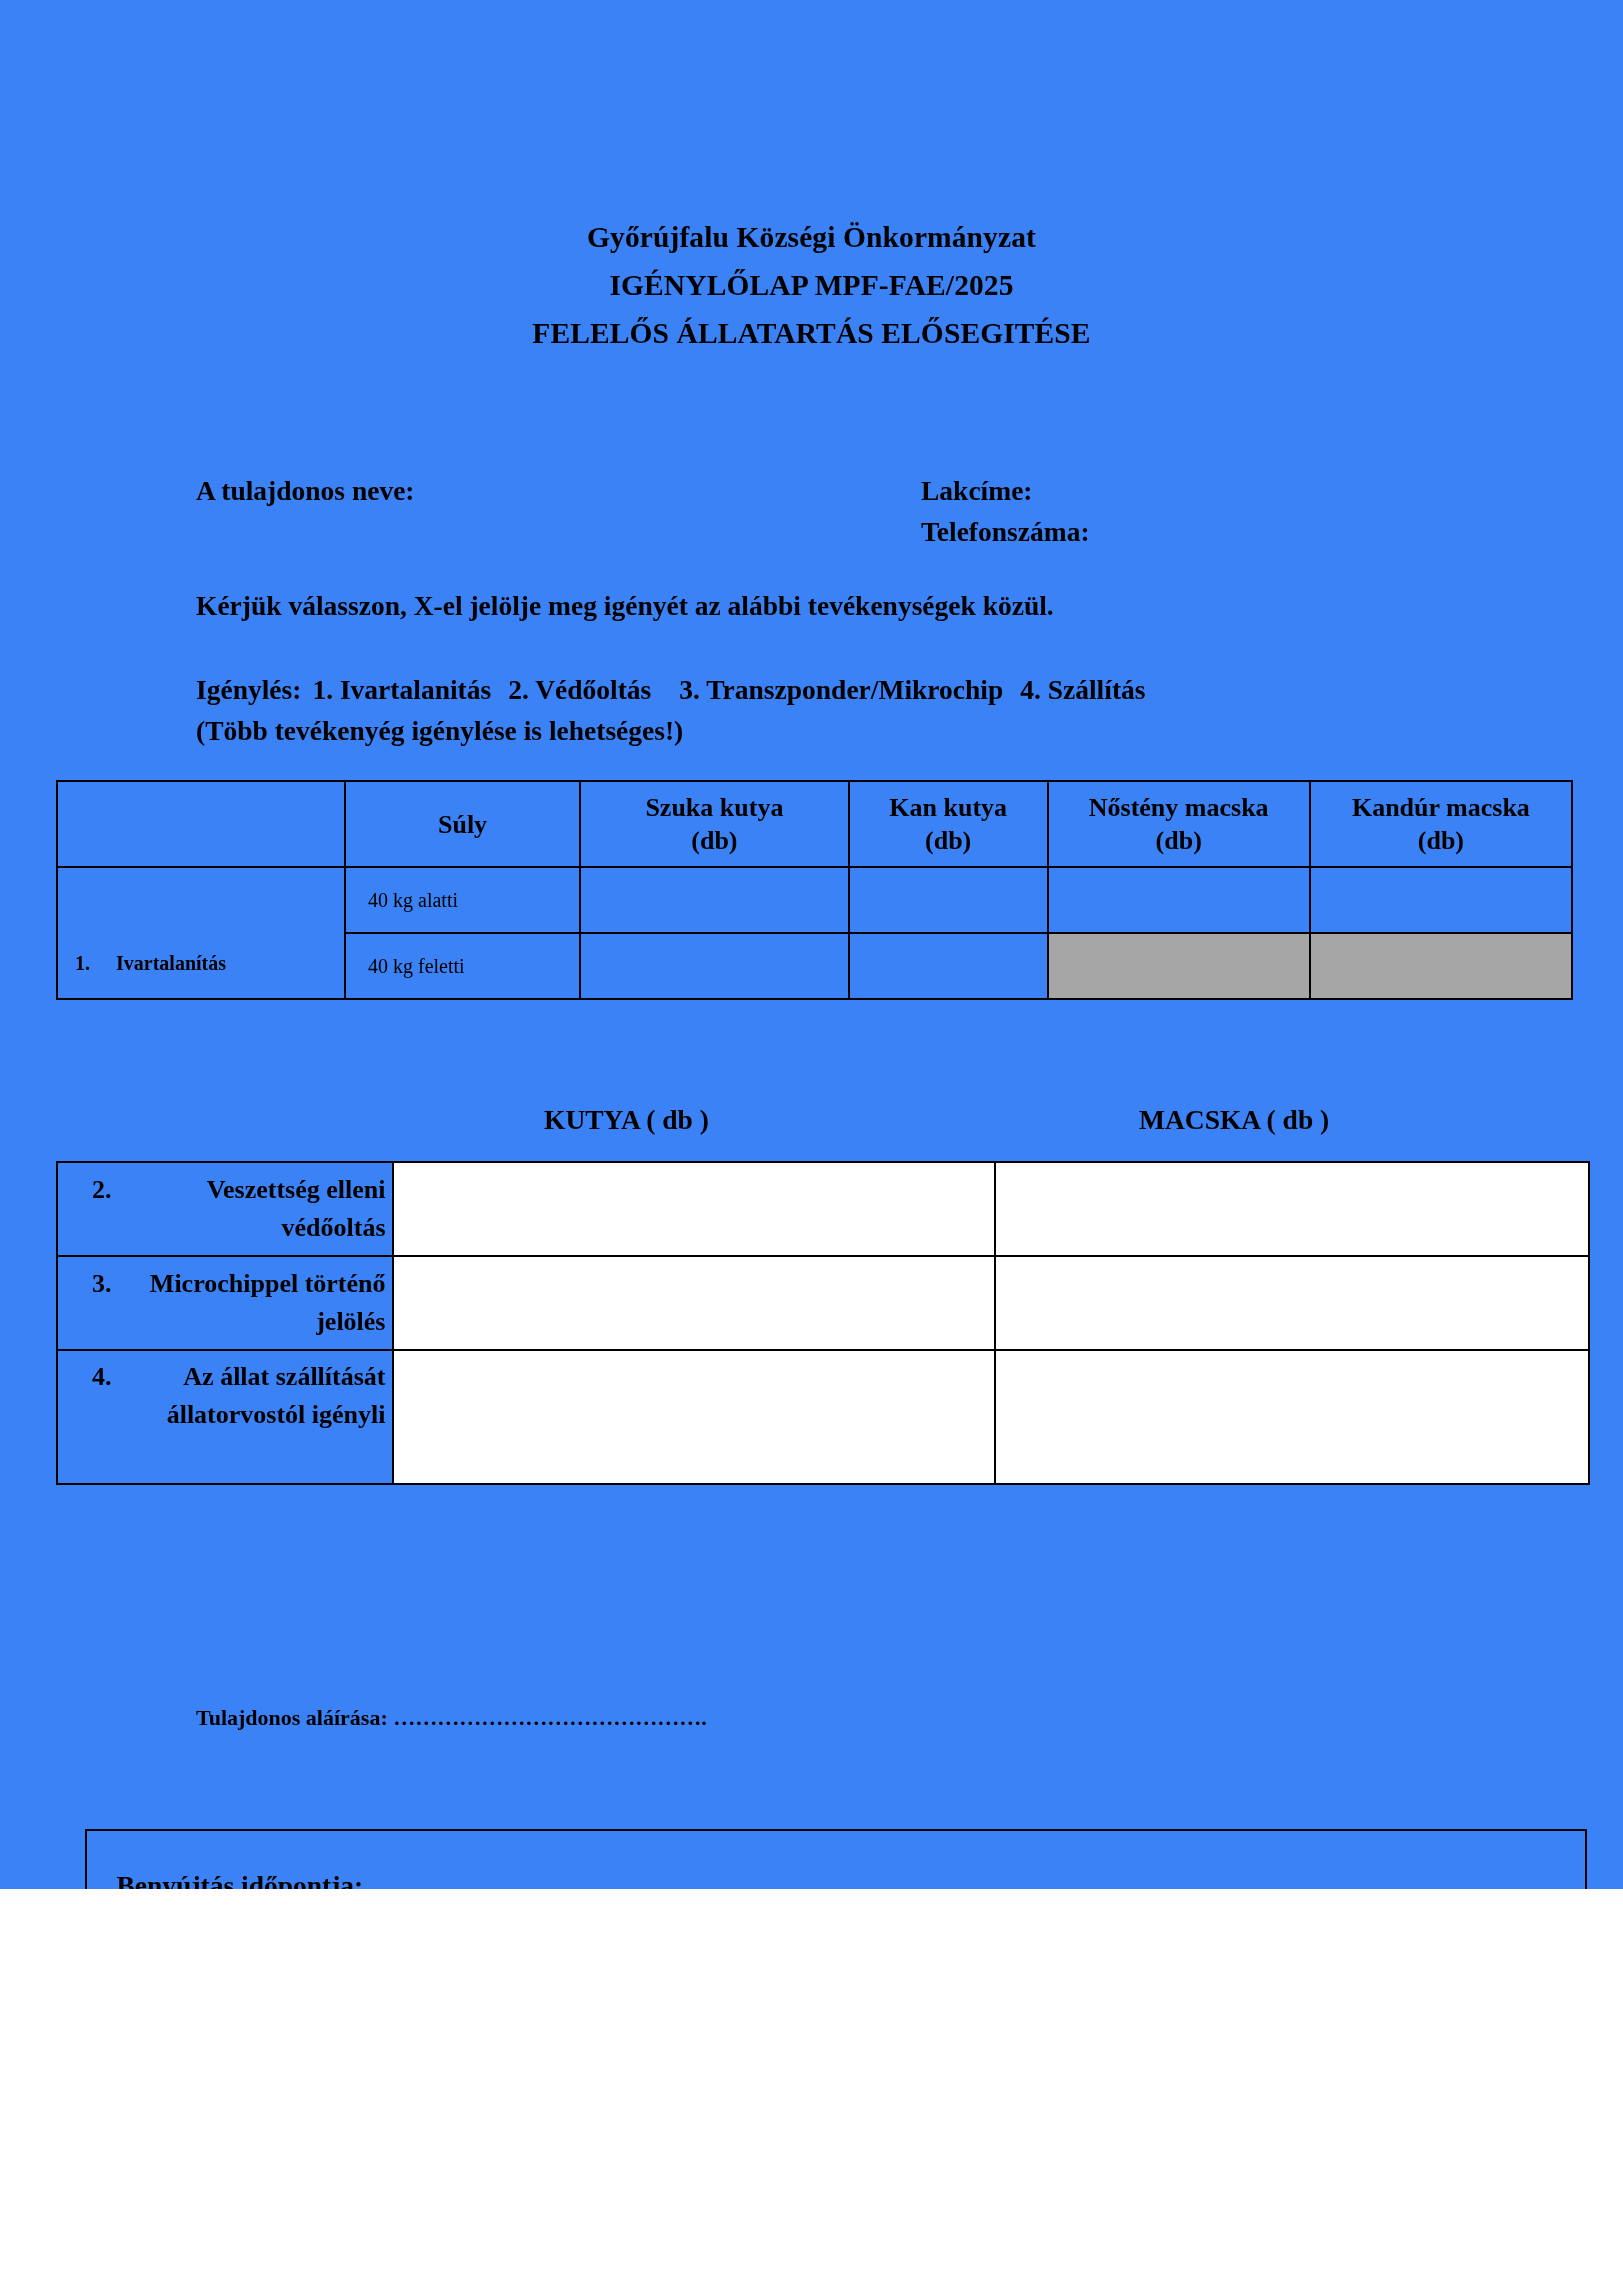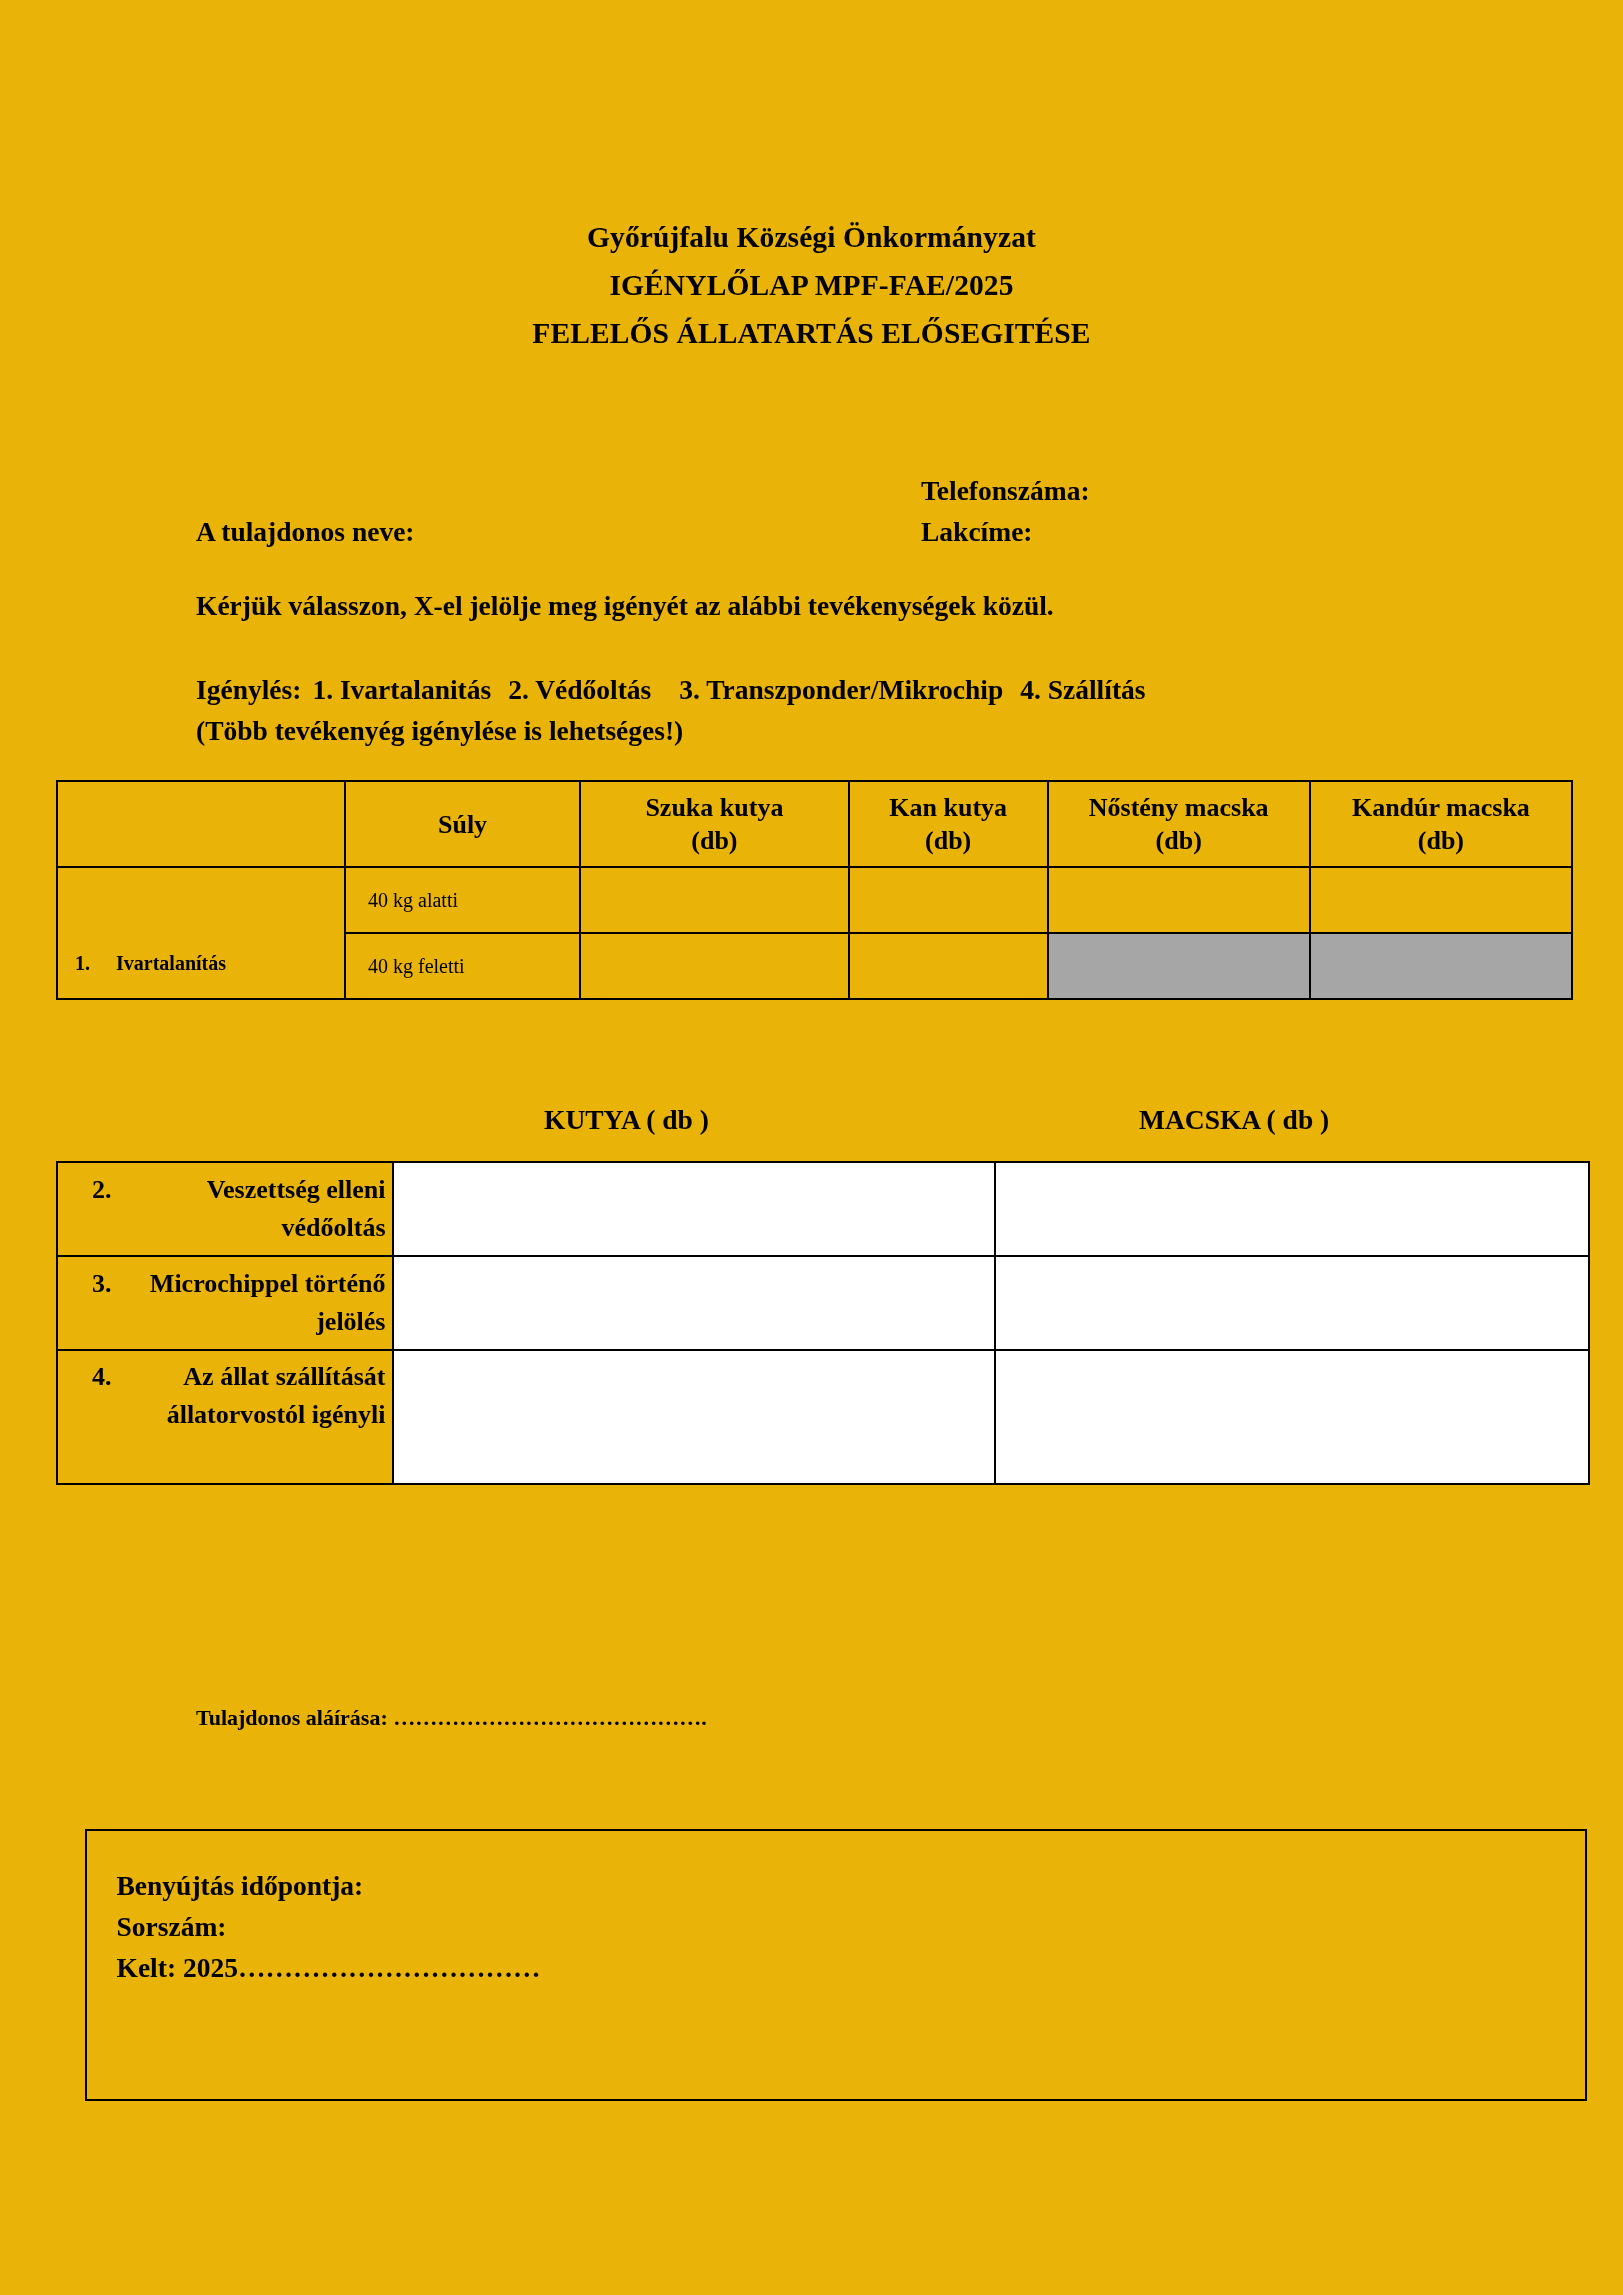--- a/index.html
+++ b/index.html
@@ -15,8 +15,8 @@
   .page {
     position: relative;
     width: 1623px;
-    height: 2295px;
-    background: #eab308;
+    height: 1889px;
+    background: #3b82f6;
     overflow: hidden;
     box-sizing: border-box;
   }

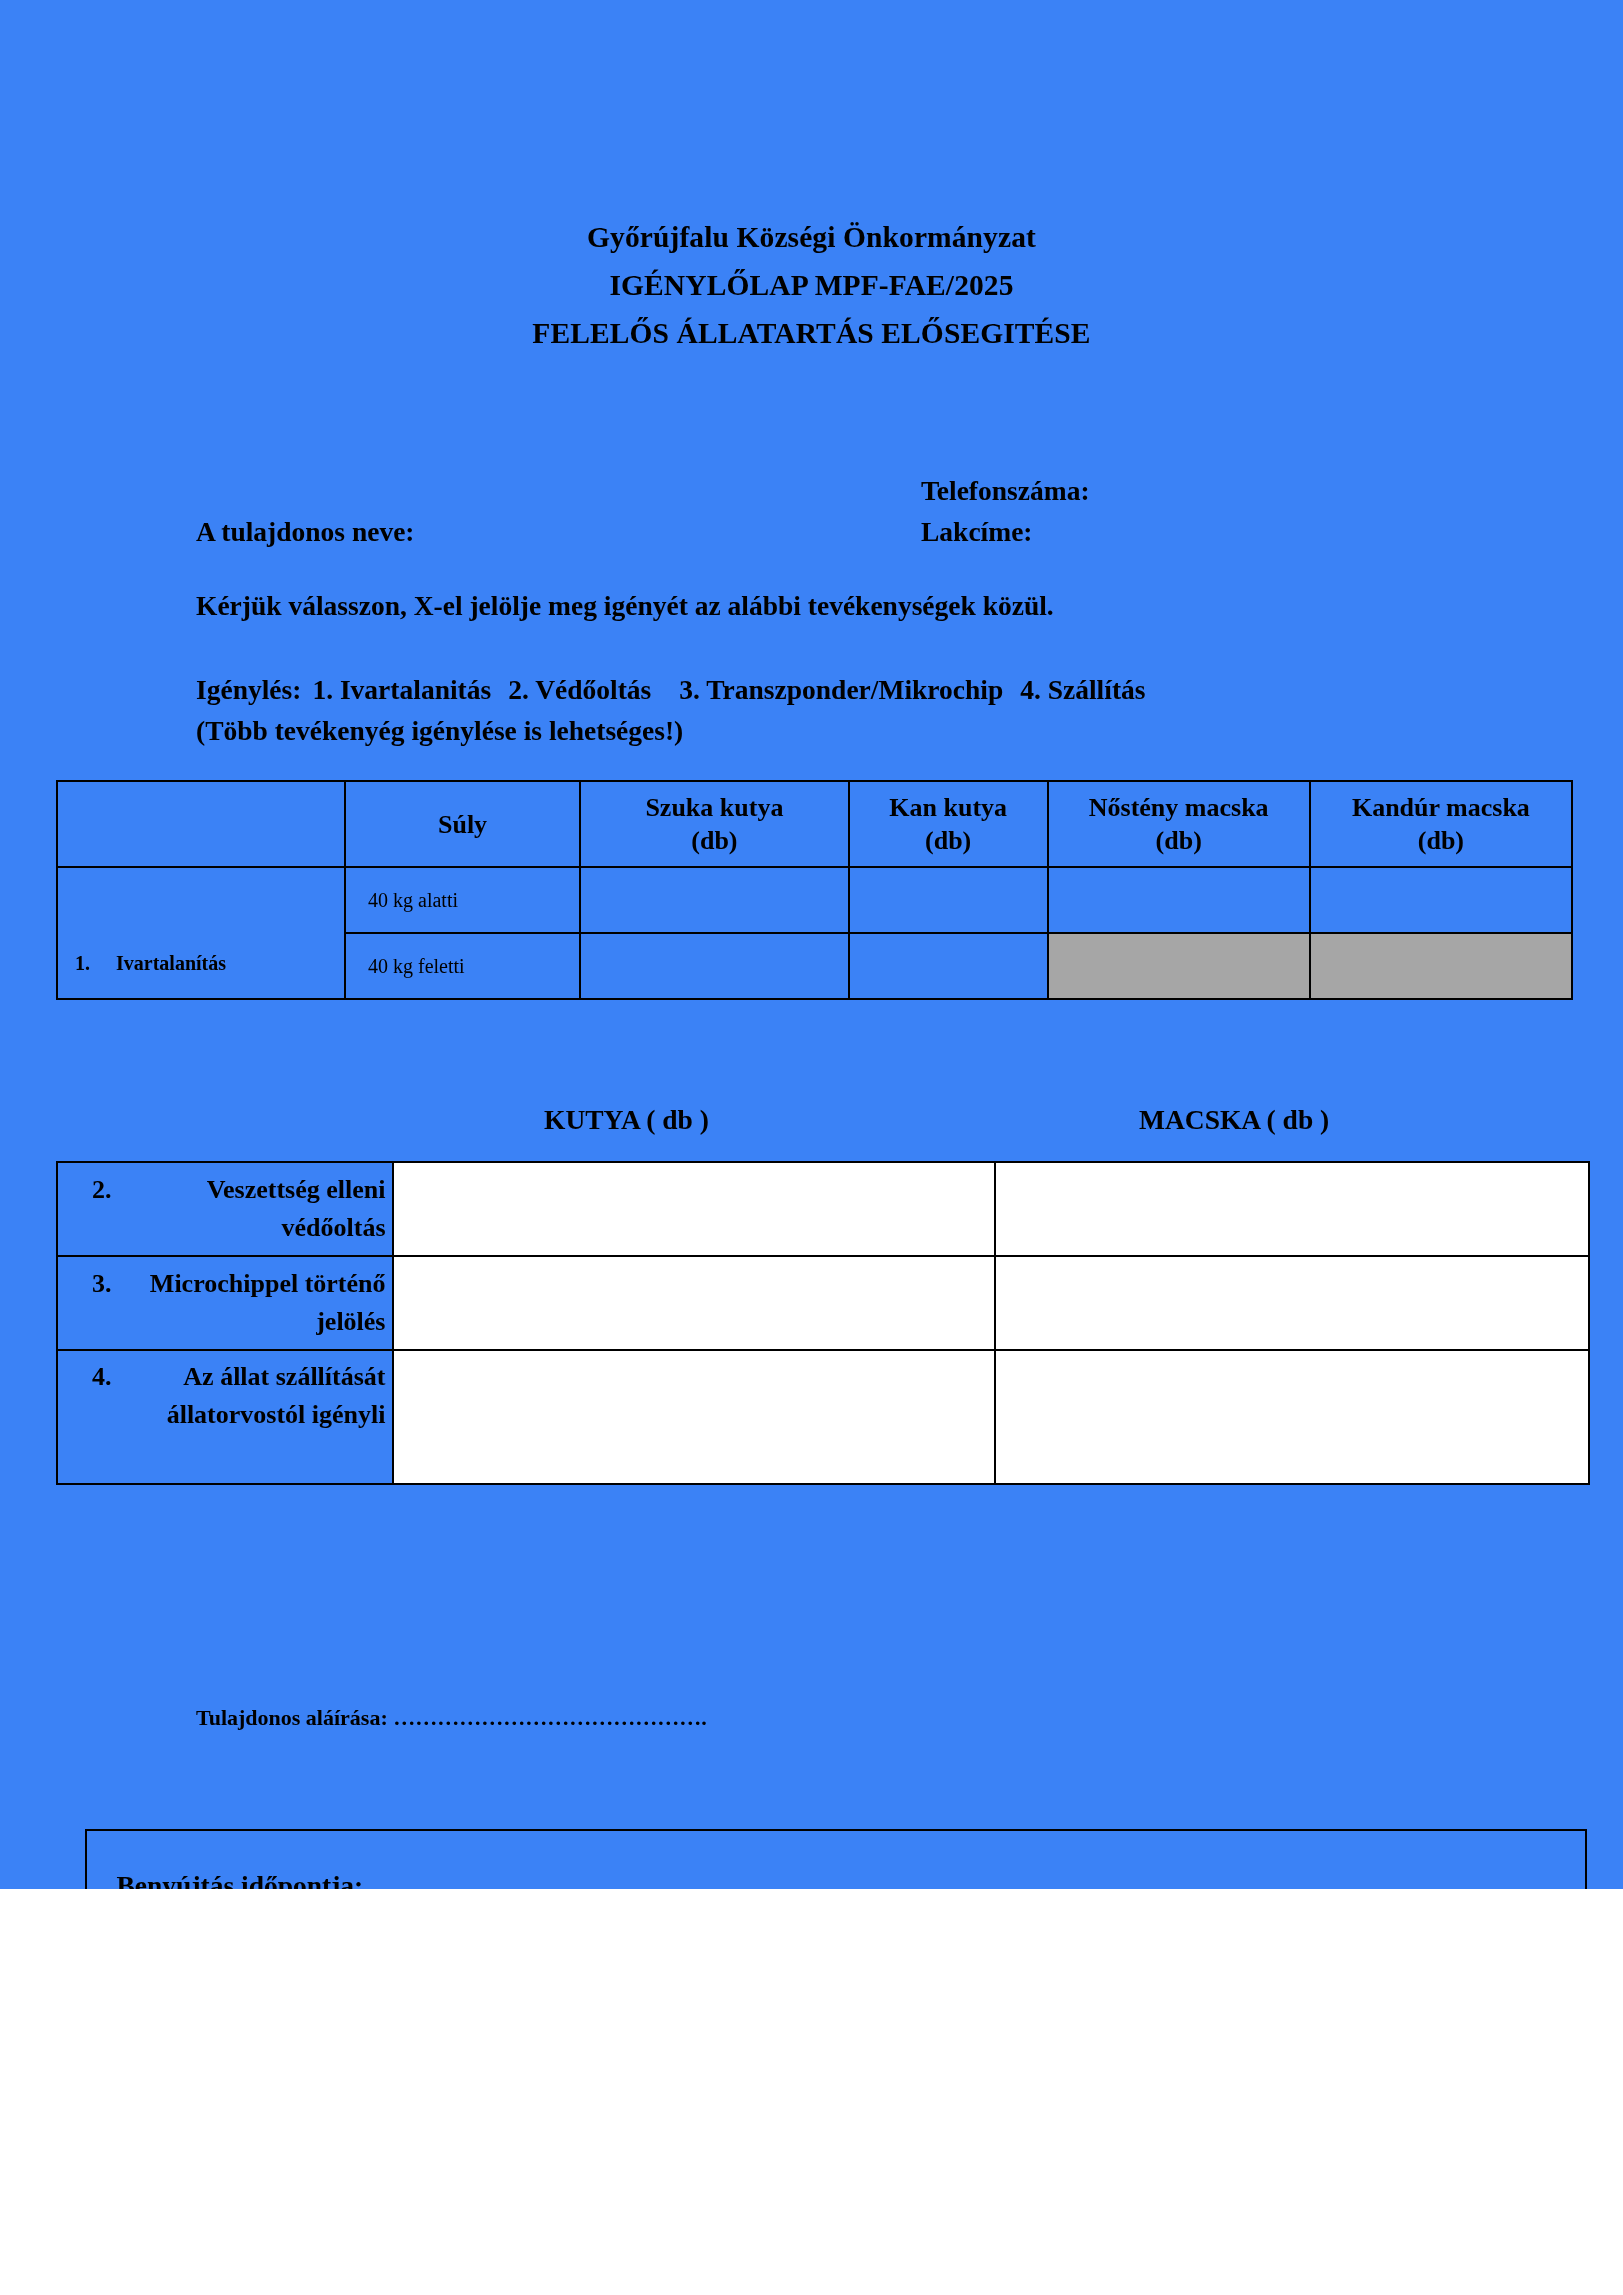--- a/index.html
+++ b/index.html
@@ -227,11 +227,11 @@
 
   <div class="owner-block">
     <div class="owner-row">
-      <span class="owner-label right-col">Telefonszáma:</span>
+      <span class="owner-label">A tulajdonos neve:</span>
+      <span class="owner-label right-col">Lakcíme:</span>
     </div>
     <div class="owner-row">
-      <span class="owner-label">A tulajdonos neve:</span>
-      <span class="owner-label right-col">Lakcíme:</span>
+      <span class="owner-label right-col">Telefonszáma:</span>
     </div>
   </div>
 

